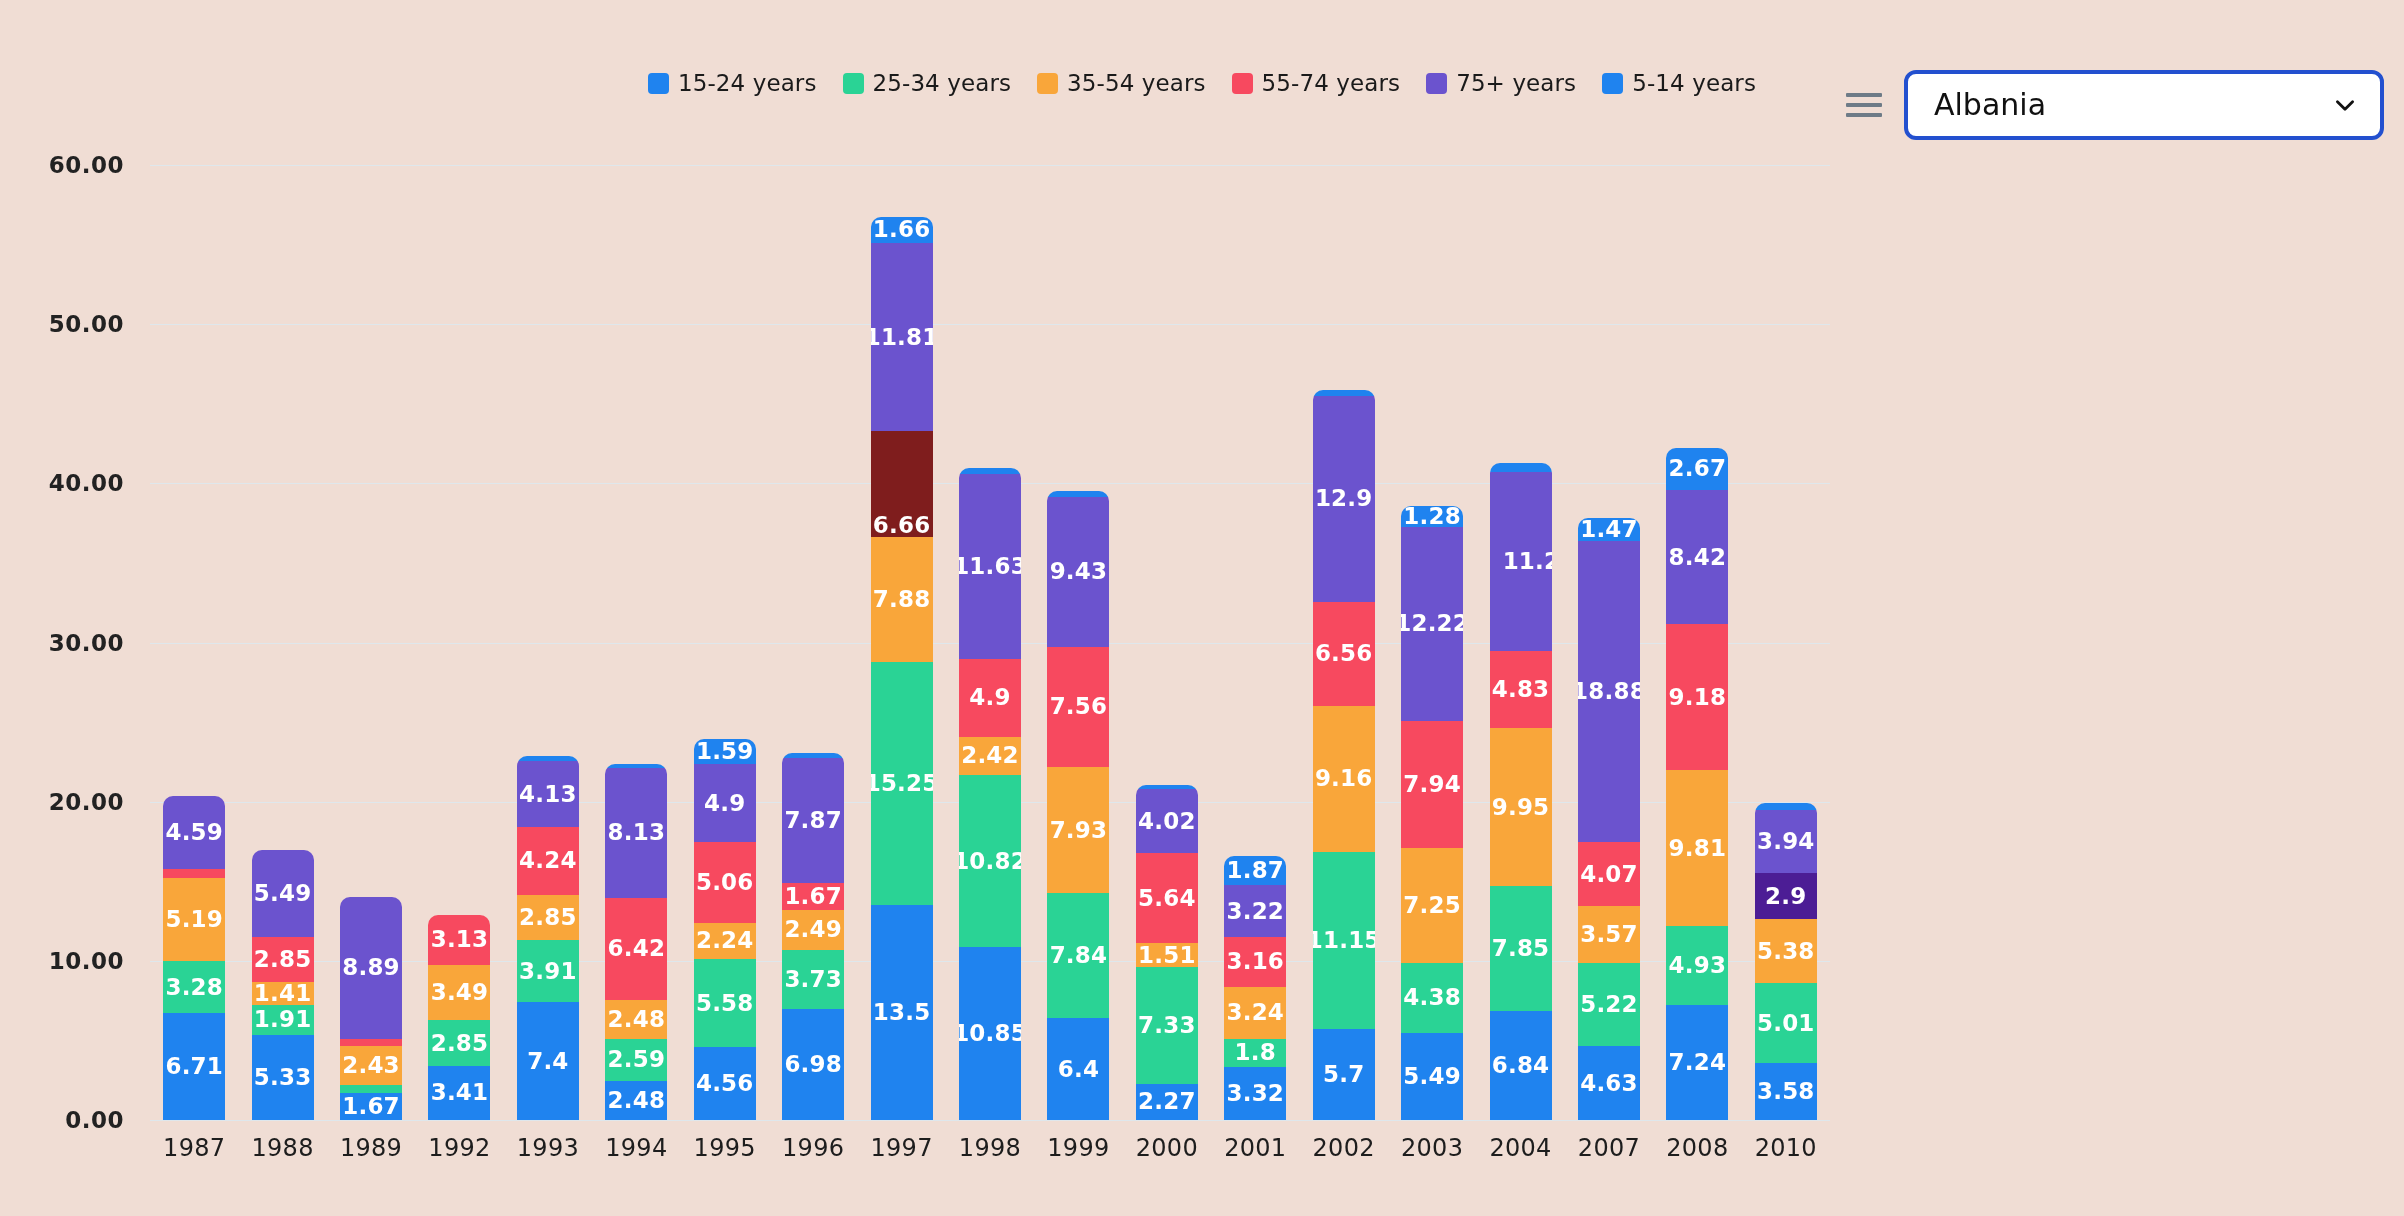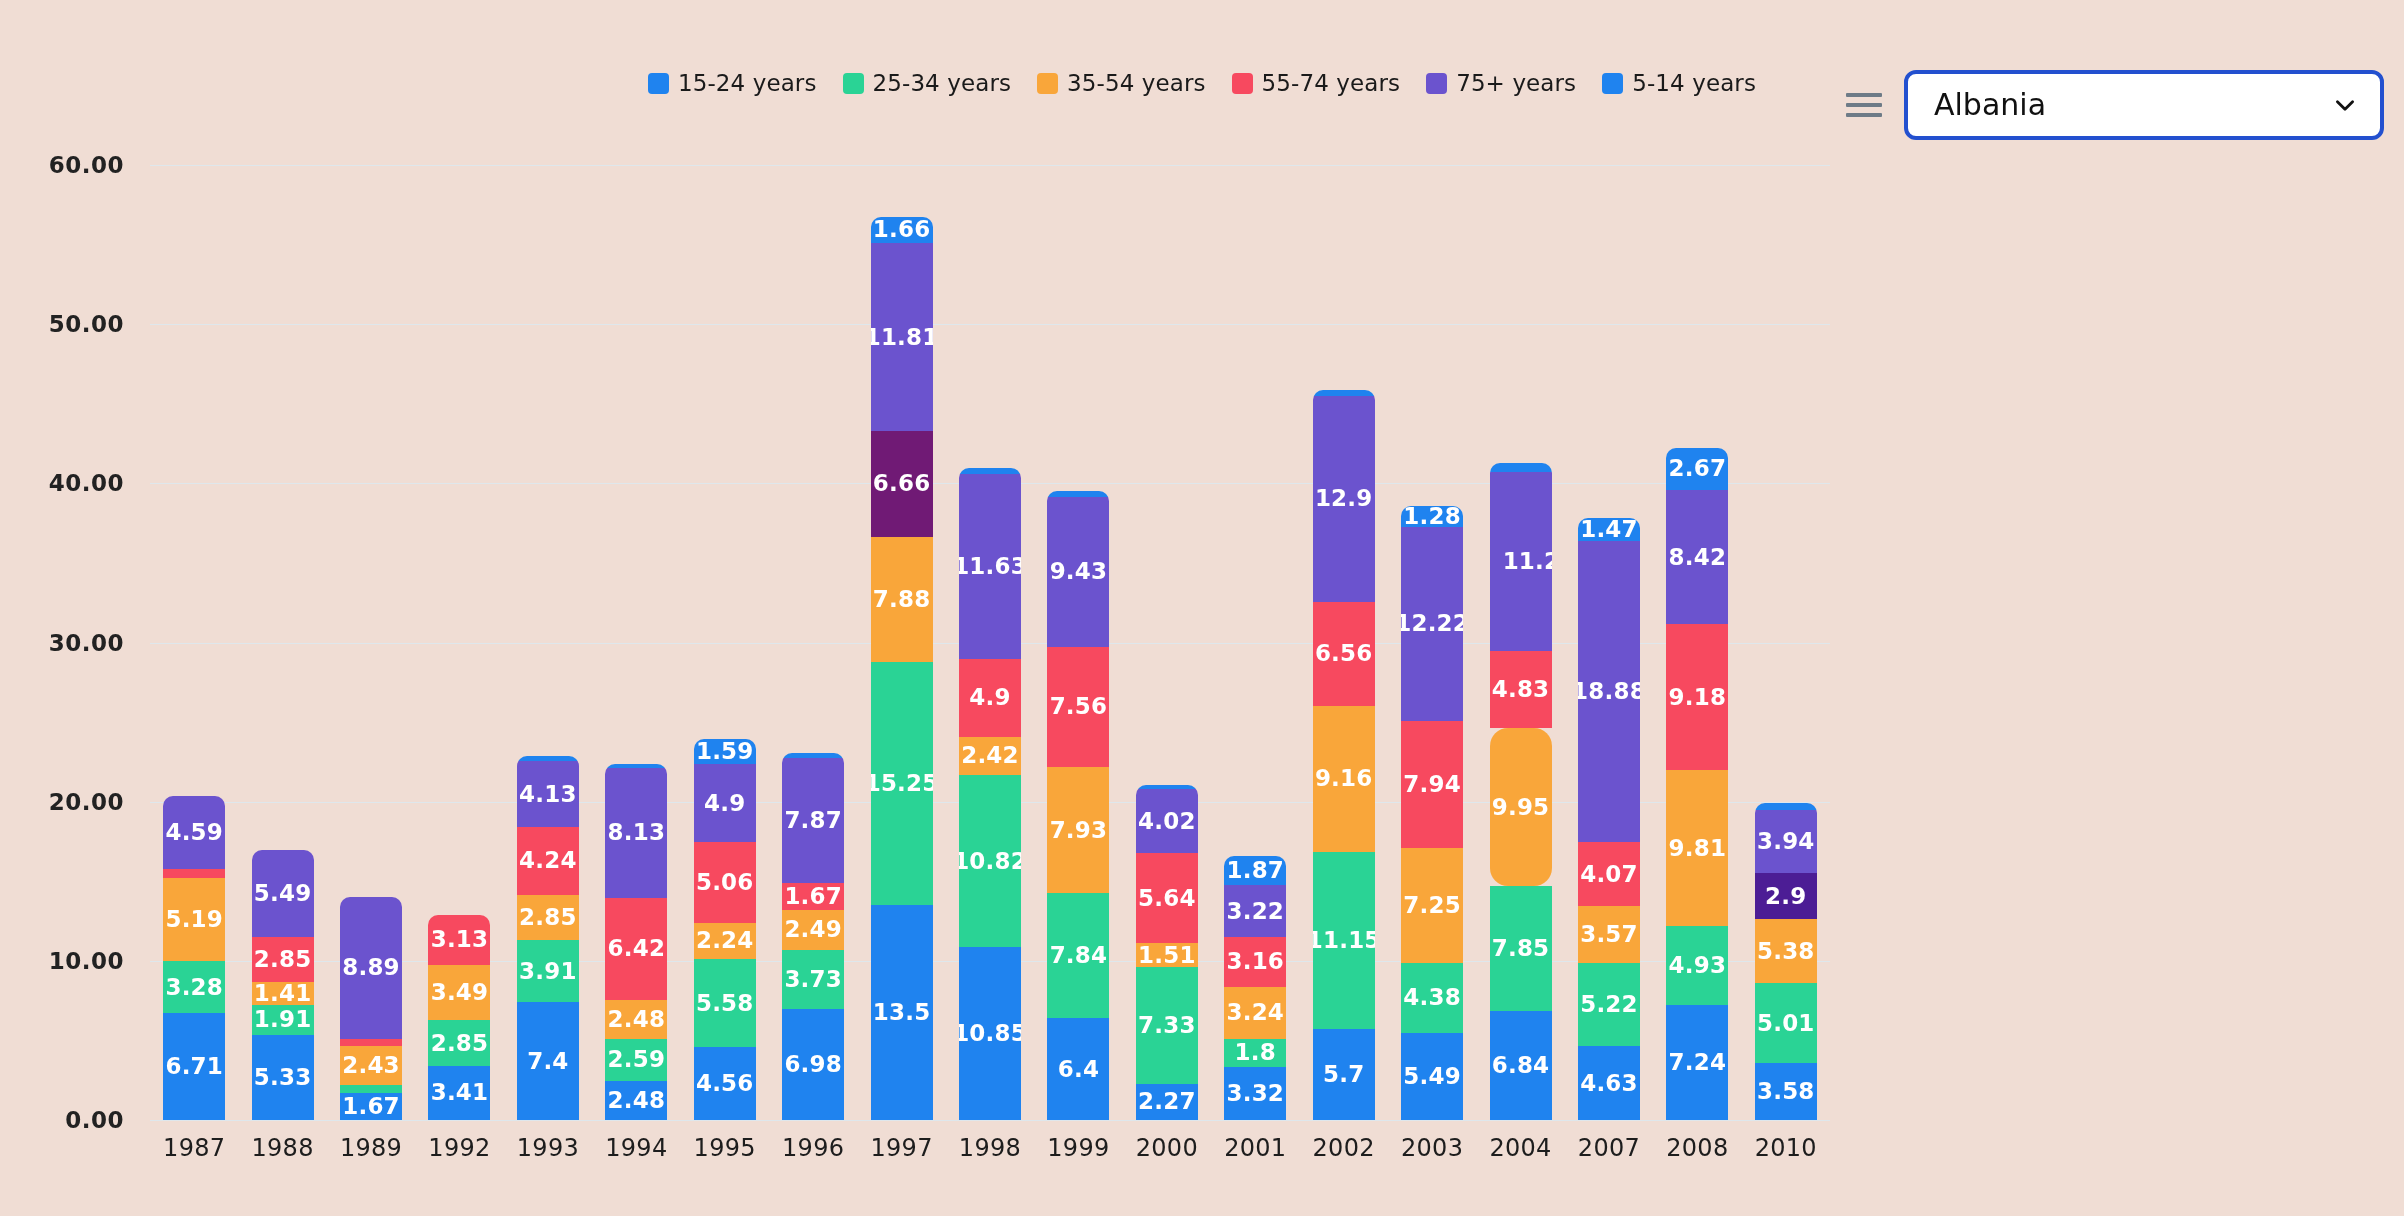--- a/index.html
+++ b/index.html
@@ -318,7 +318,7 @@
             <div class="seg" title="1997 35-54 years: 7.88" style="height: 125.423px; background: rgb(249, 166, 58);">
               <span>7.88</span>
             </div>
-            <div class="seg" title="1997 55-74 years: 6.66" style="height: 106.005px; background: #701a75;">
+            <div class="seg" title="1997 55-74 years: 6.66" style="height: 106.005px; background: #7f1d1d; align-items: flex-end;">
               <span>6.66</span>
             </div>
             <div class="seg" title="1997 75+ years: 11.81" style="height: 187.976px; background: rgb(107, 83, 206);">

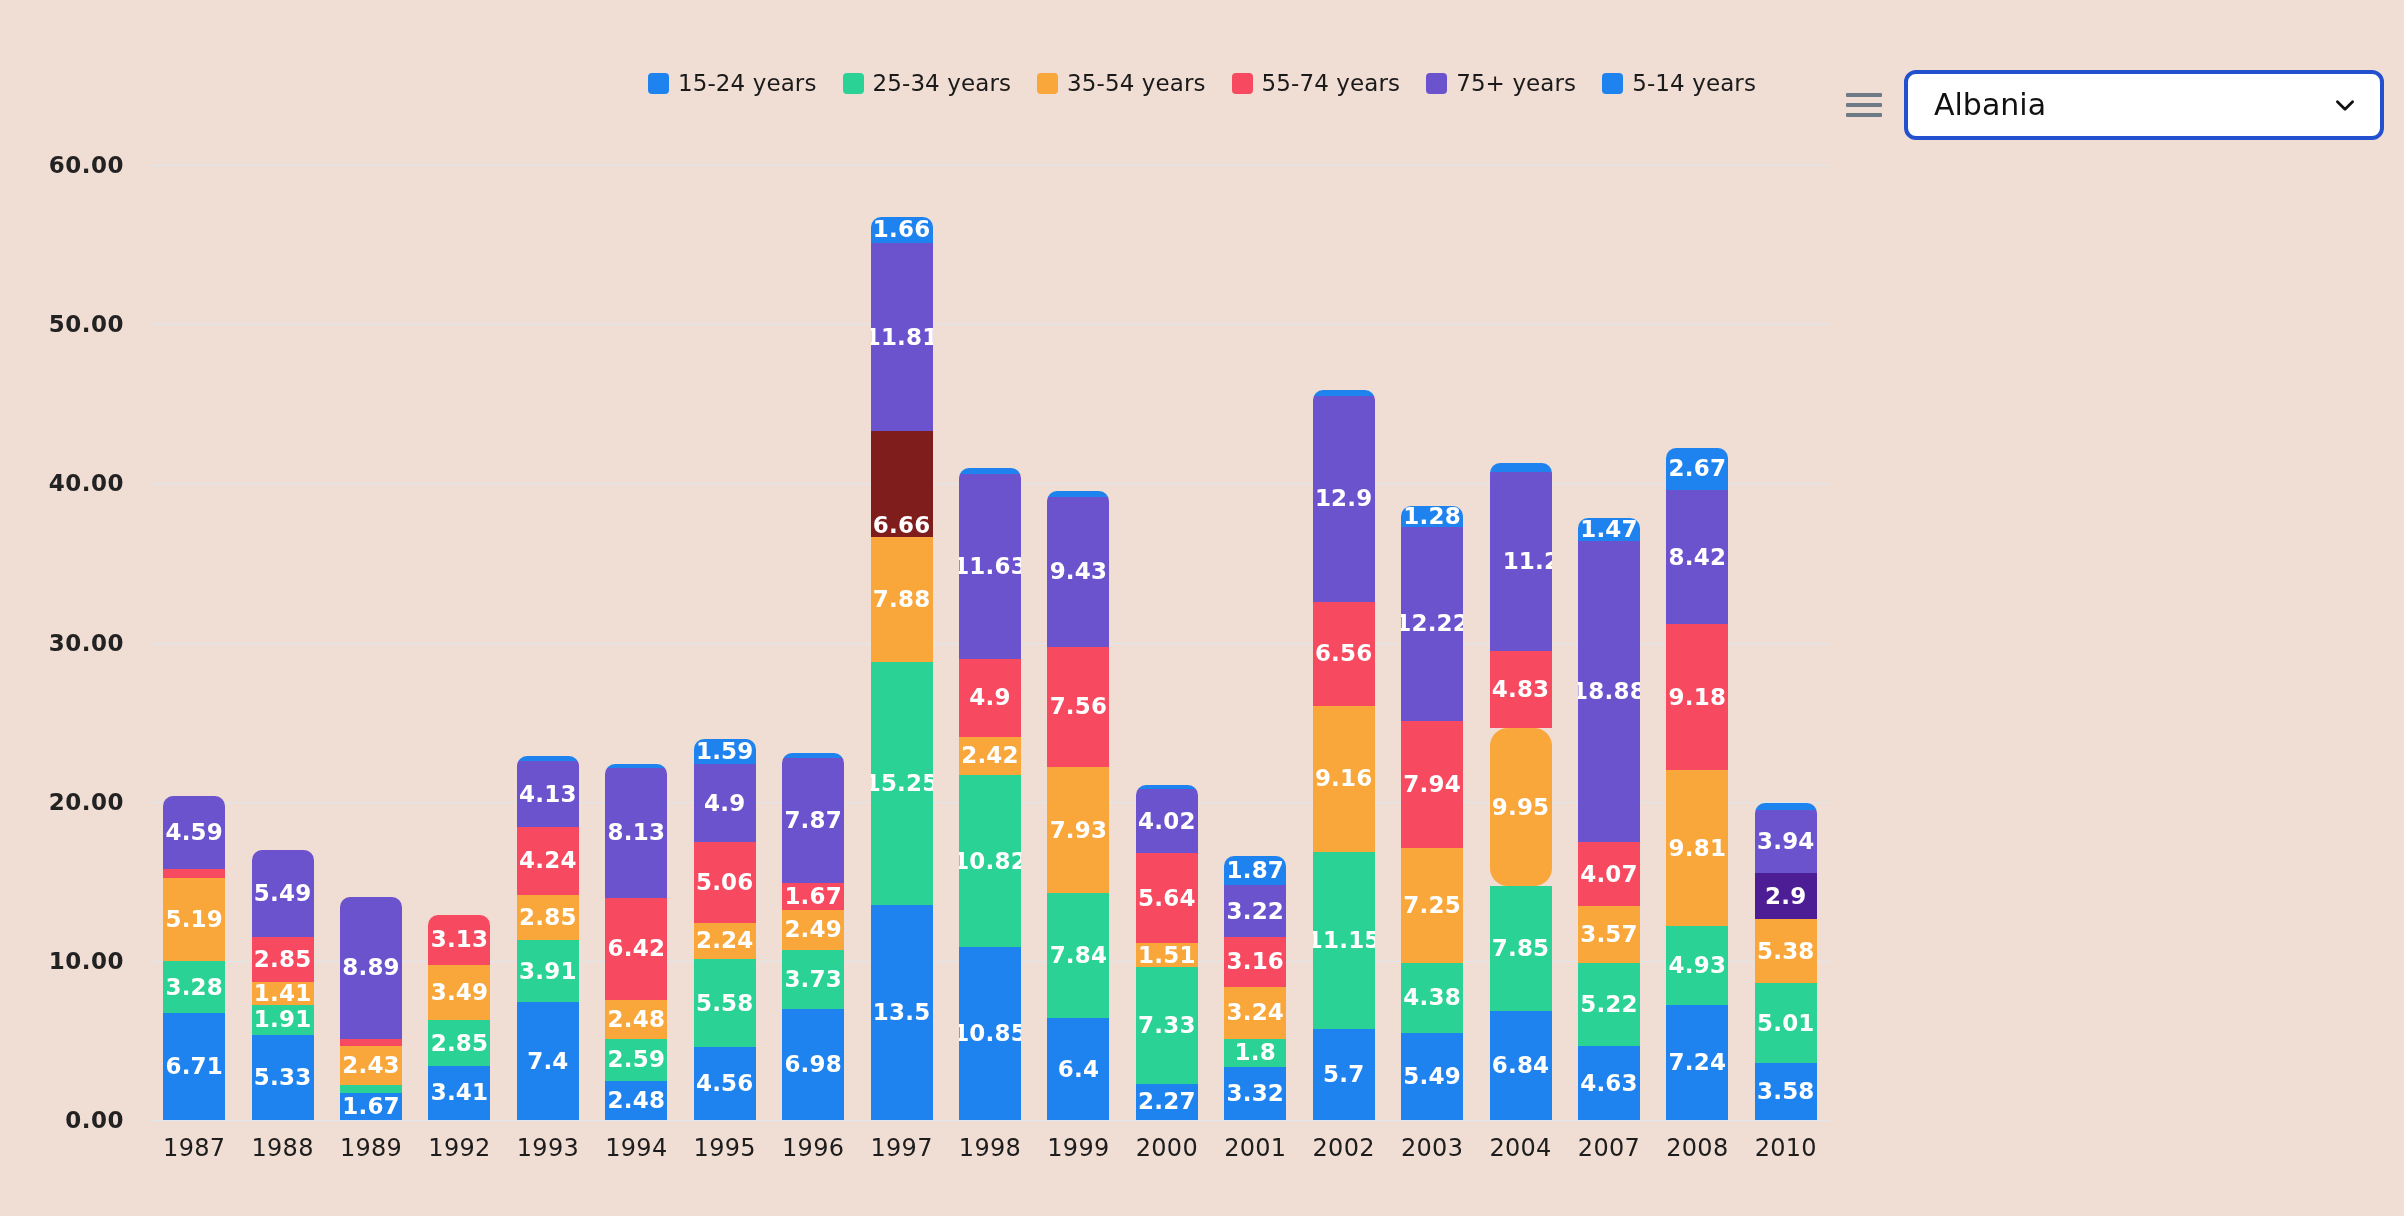--- a/index.html
+++ b/index.html
@@ -461,7 +461,7 @@
             <div class="seg" title="2004 25-34 years: 7.85" style="height: 124.946px; background: rgb(42, 211, 149);">
               <span>7.85</span>
             </div>
-            <div class="seg" title="2004 35-54 years: 9.95" style="height: 158.371px; background: rgb(249, 166, 58); border-radius: 18px;">
+            <div class="seg" title="2004 35-54 years: 9.95" style="height: 158.371px; background: rgb(249, 166, 58);">
               <span>9.95</span>
             </div>
             <div class="seg" title="2004 55-74 years: 4.83" style="height: 76.8775px; background: rgb(247, 73, 95);">

